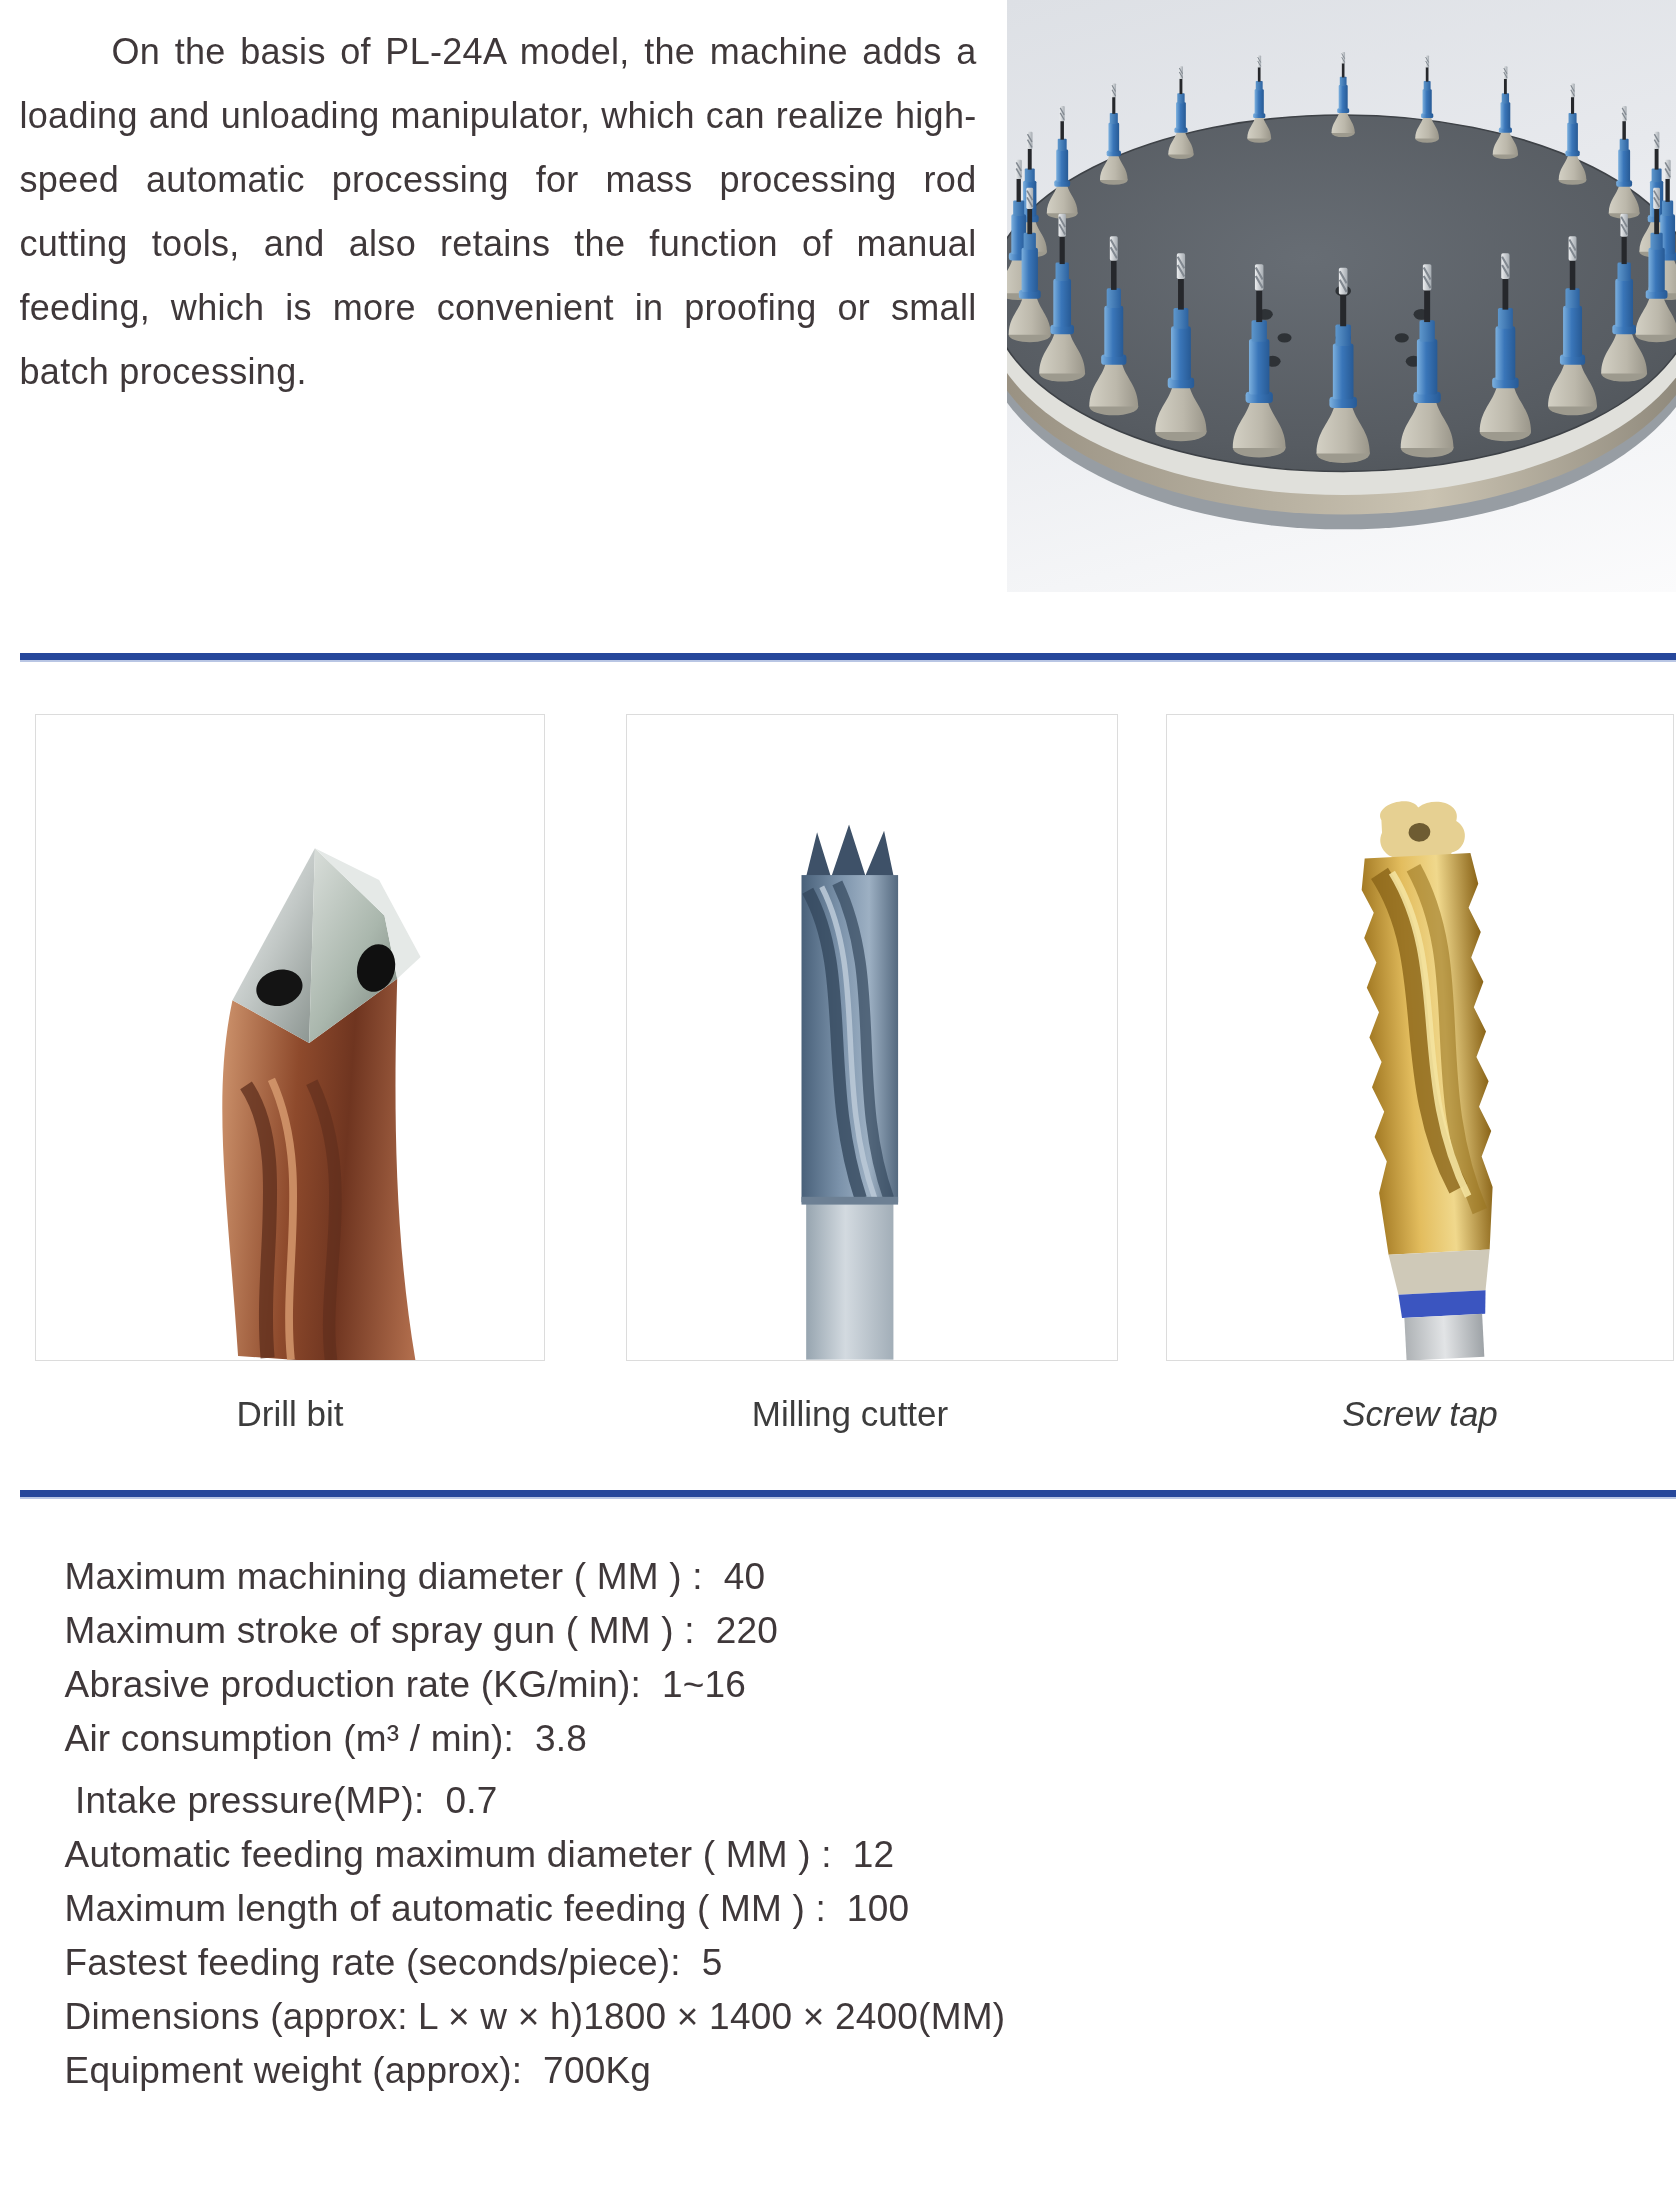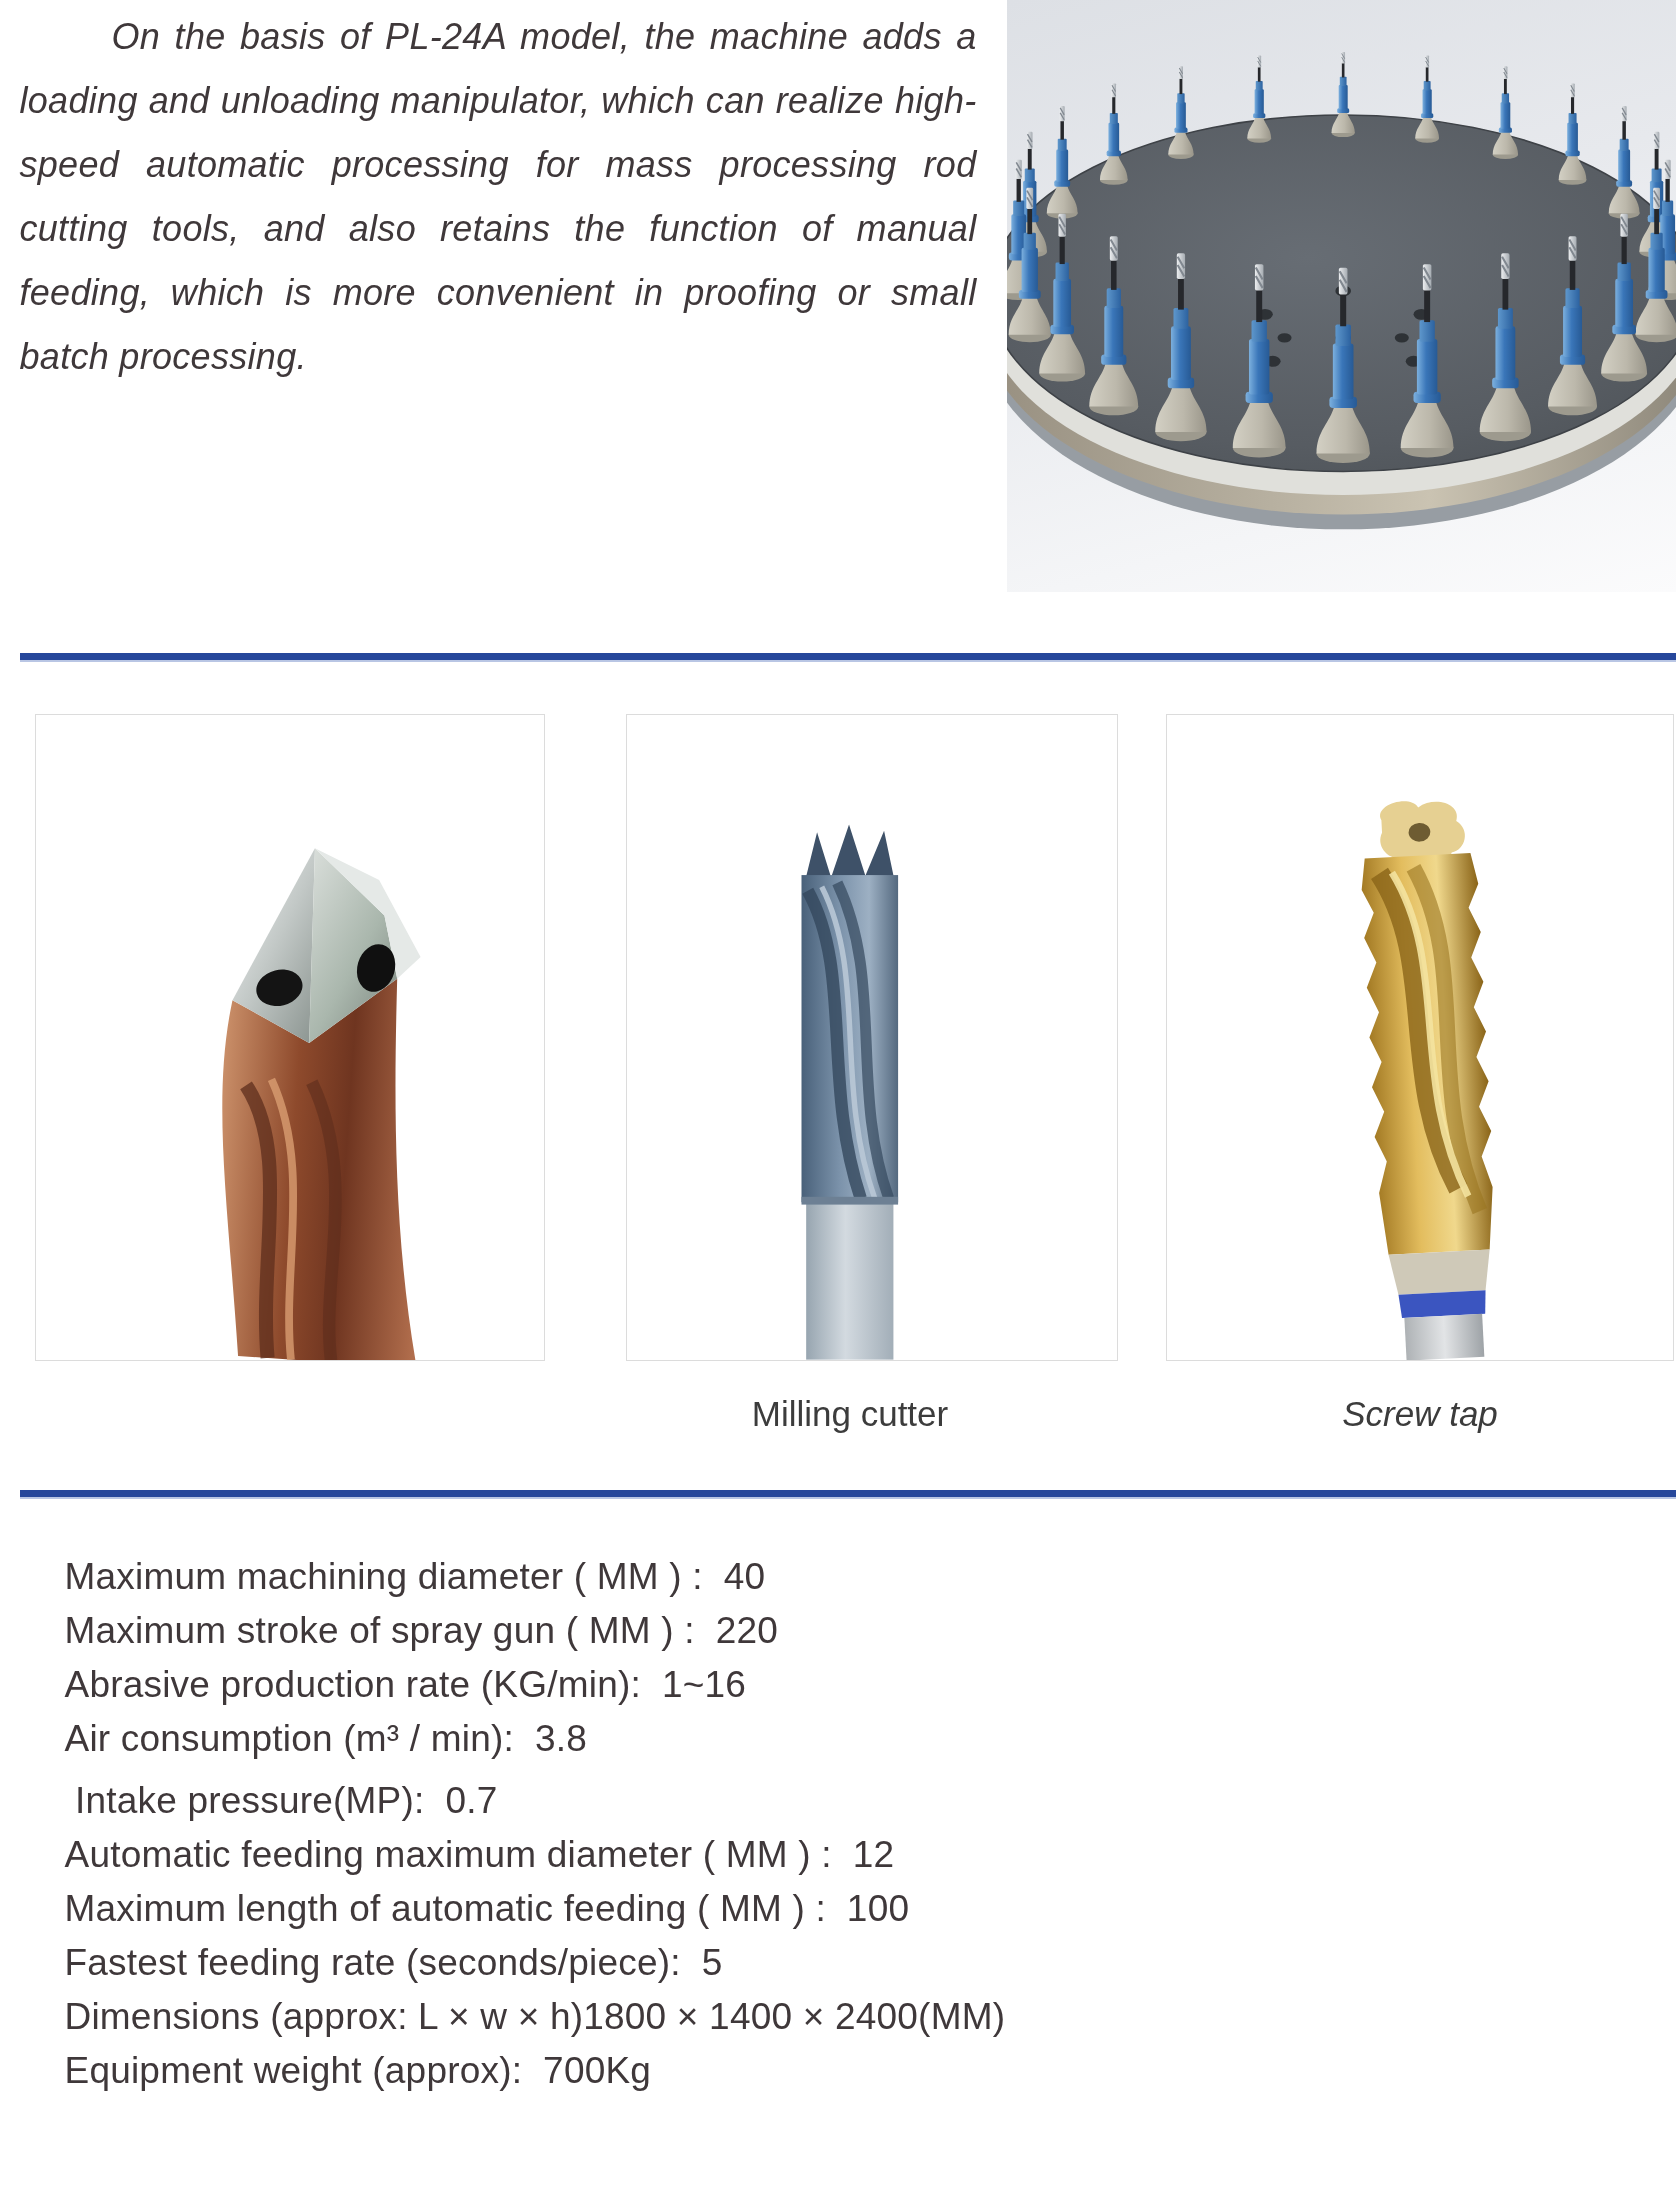--- a/index.html
+++ b/index.html
@@ -7,7 +7,7 @@
         font-family:"Liberation Sans","DejaVu Sans",sans-serif;color:#3f383a;}
 
   
-  .intro{position:absolute;left:19.5px;top:5px;width:957px;font-style:italic;}
+  .intro{position:absolute;left:19.5px;top:20px;width:957px;}
   .intro p{margin:0;font-size:36px;line-height:64px;text-align:justify;text-indent:92px;
            color:#3f383a;letter-spacing:0.3px;}
   .intro p + p{margin-top:7.8px;}

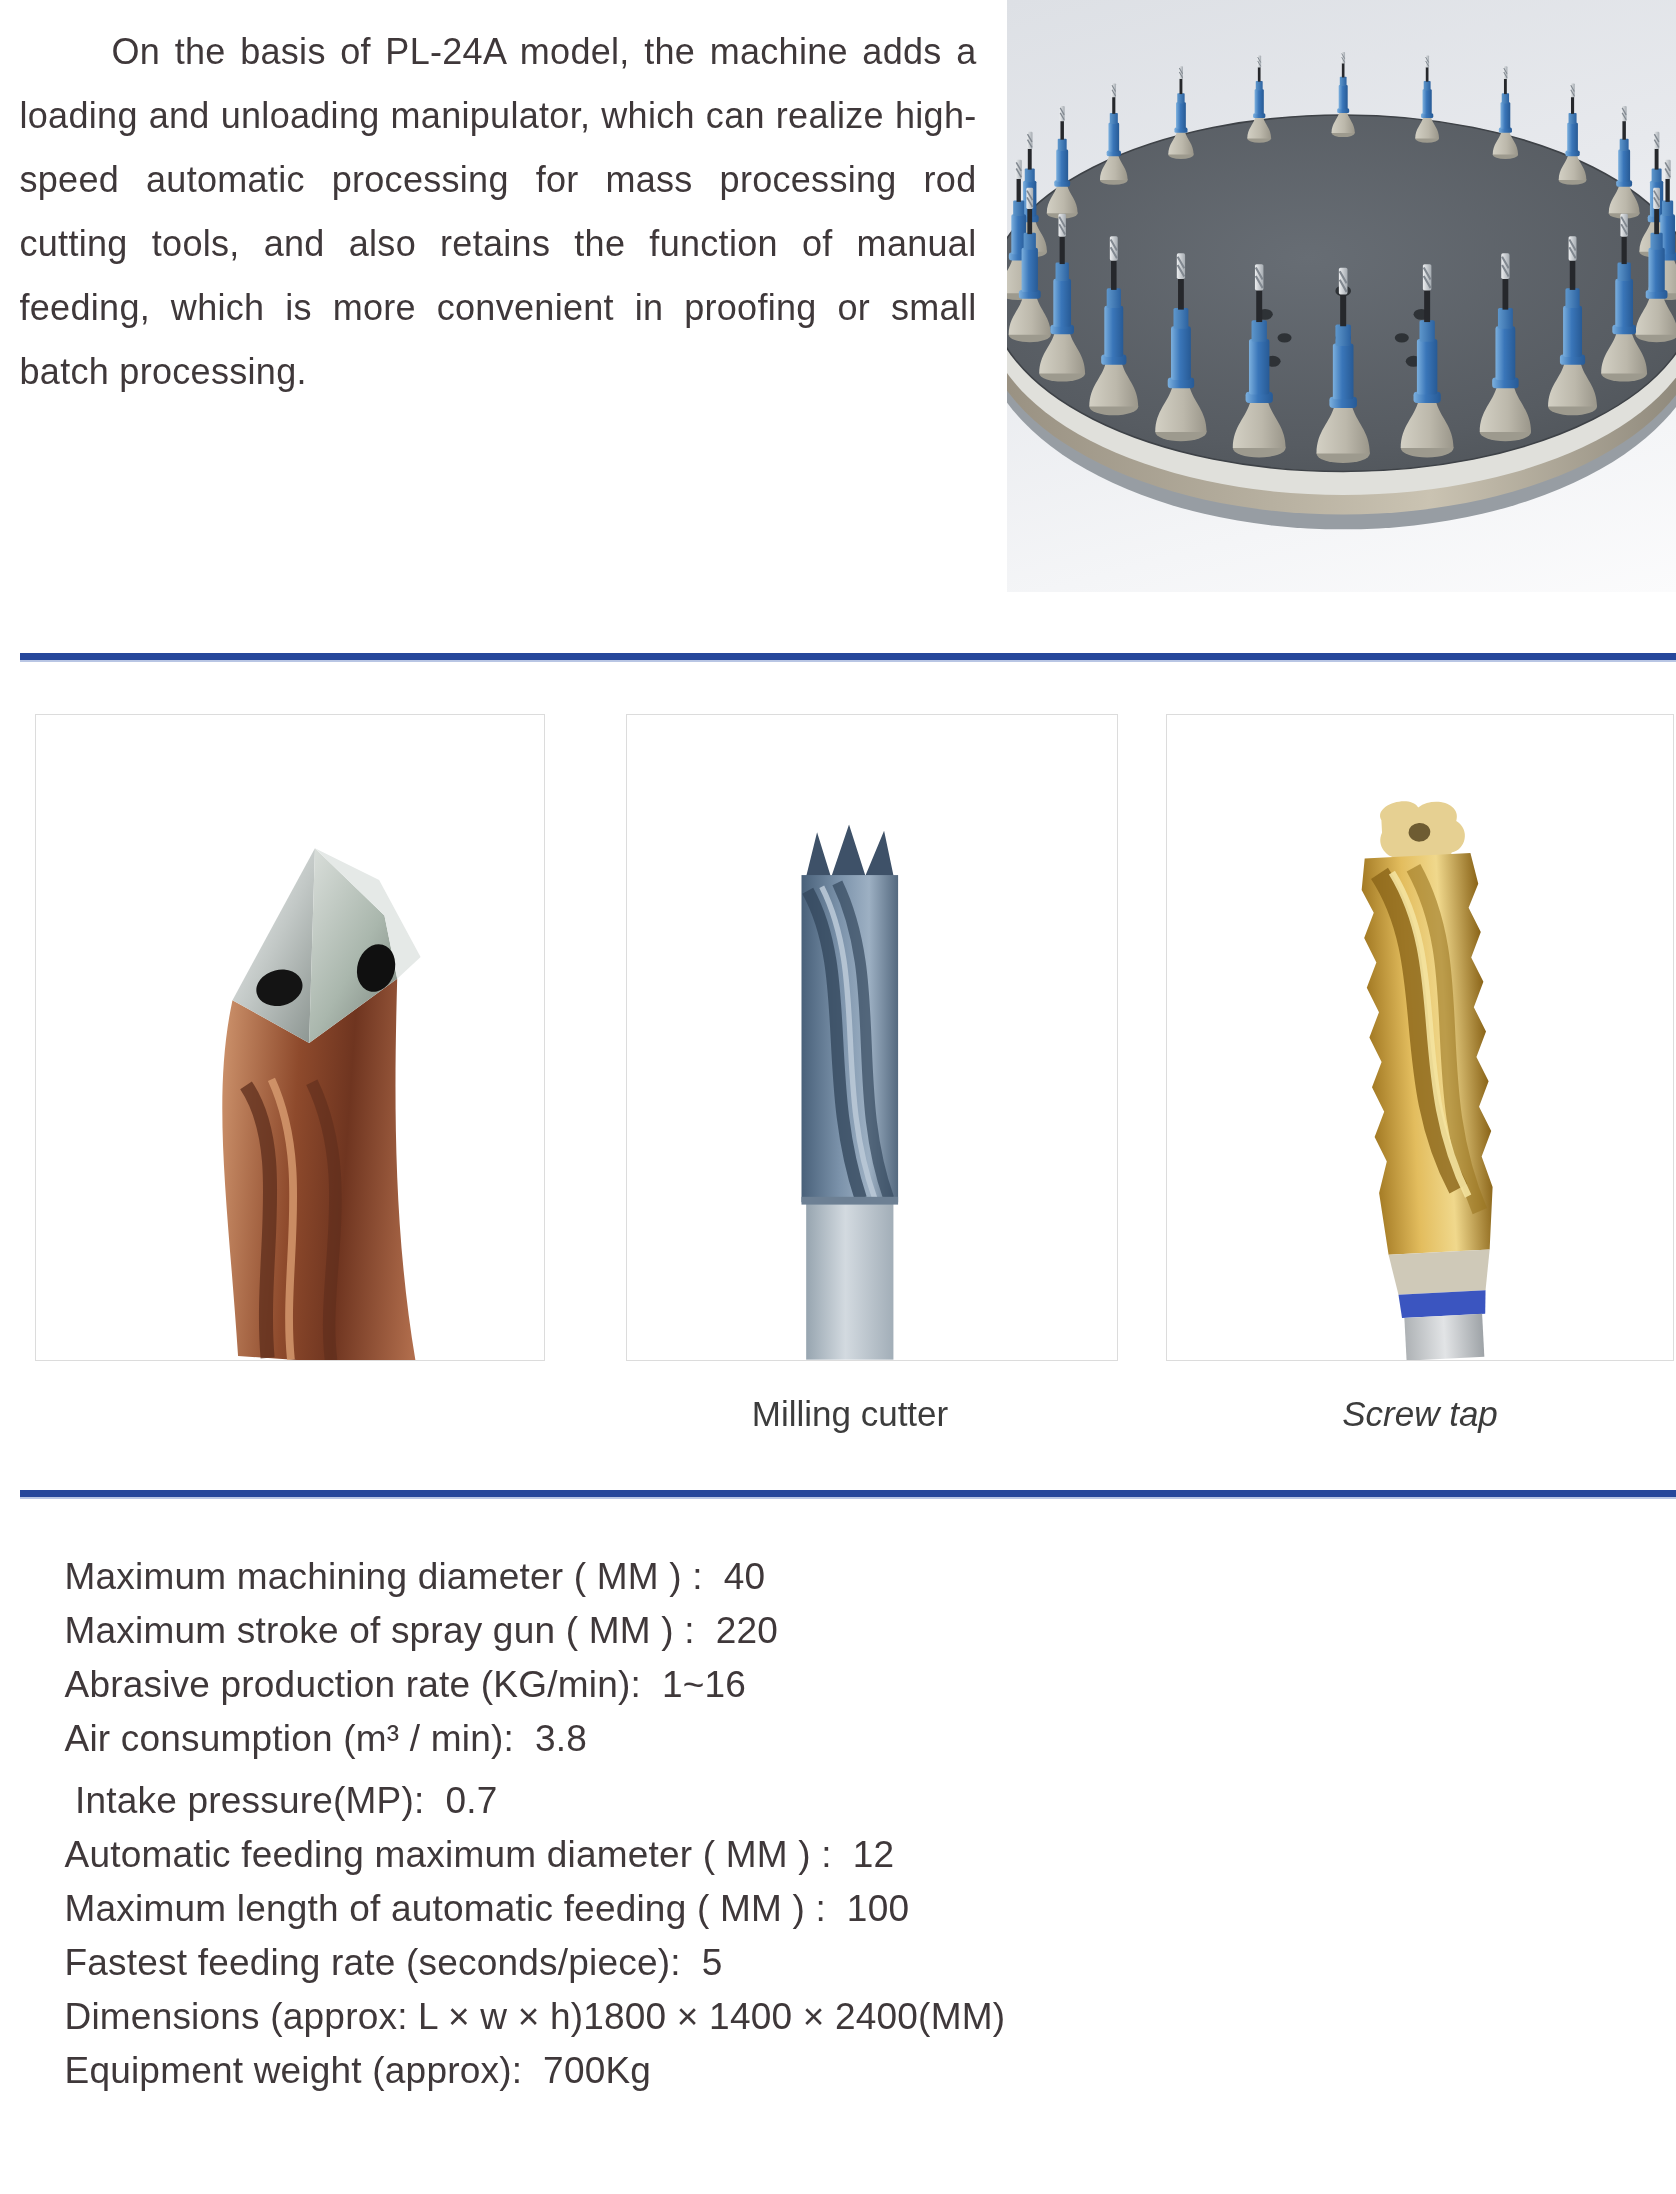--- a/index.html
+++ b/index.html
@@ -239,6 +239,7 @@
     </svg>
   </div>
 
+  <div class="caption c1">Drill bit</div>
   <div class="caption c2">Milling cutter</div>
   <div class="caption c3">Screw tap</div>
 

